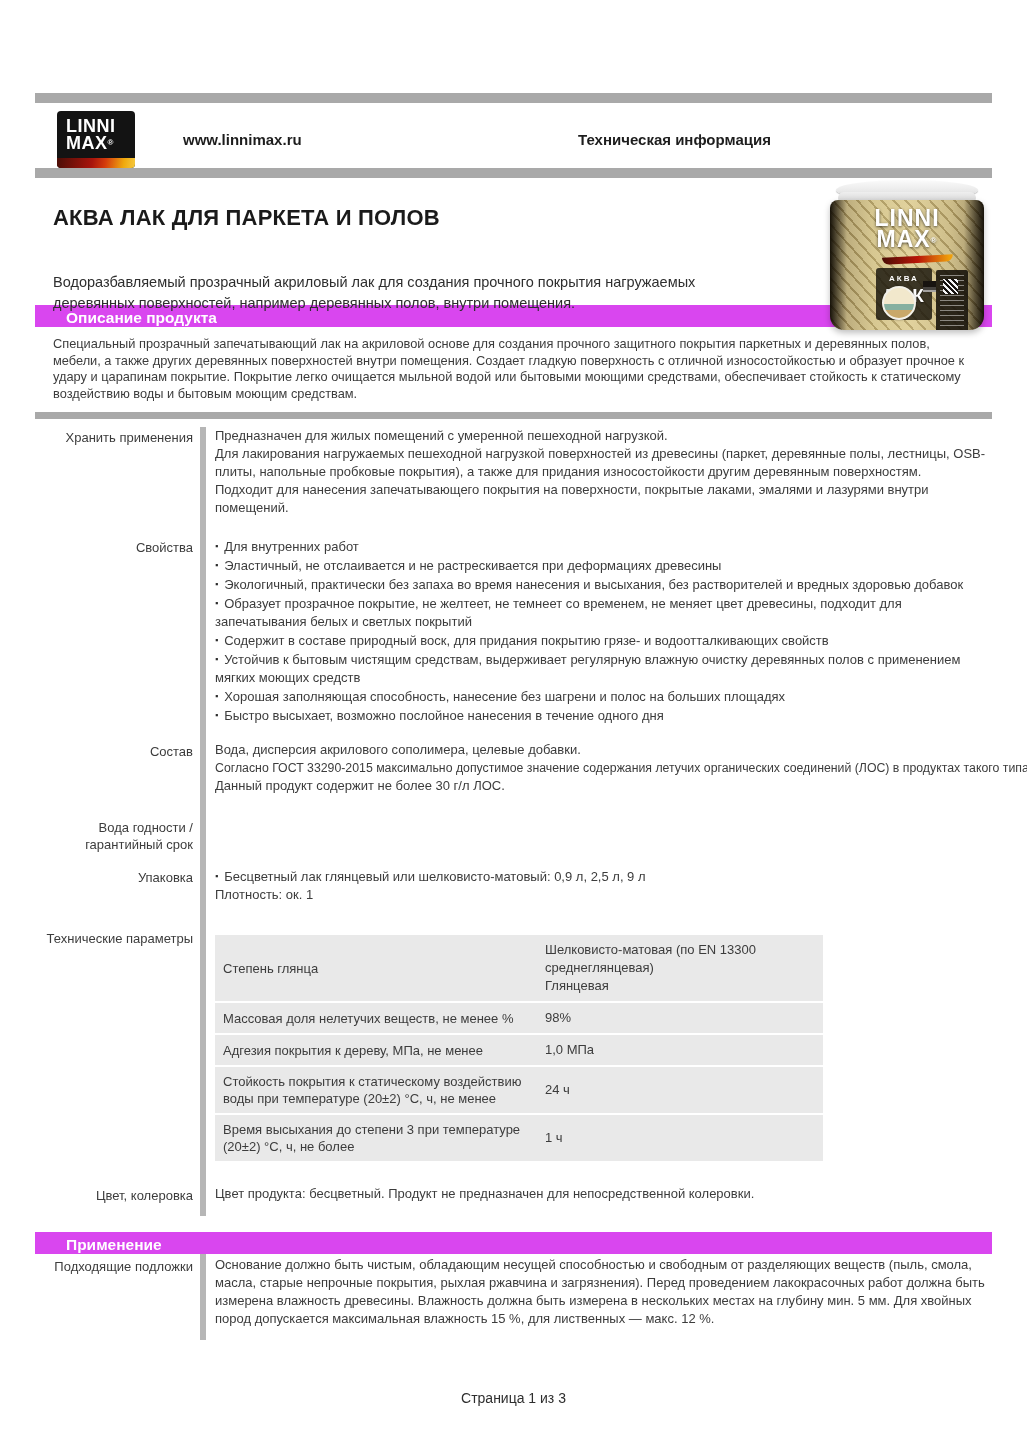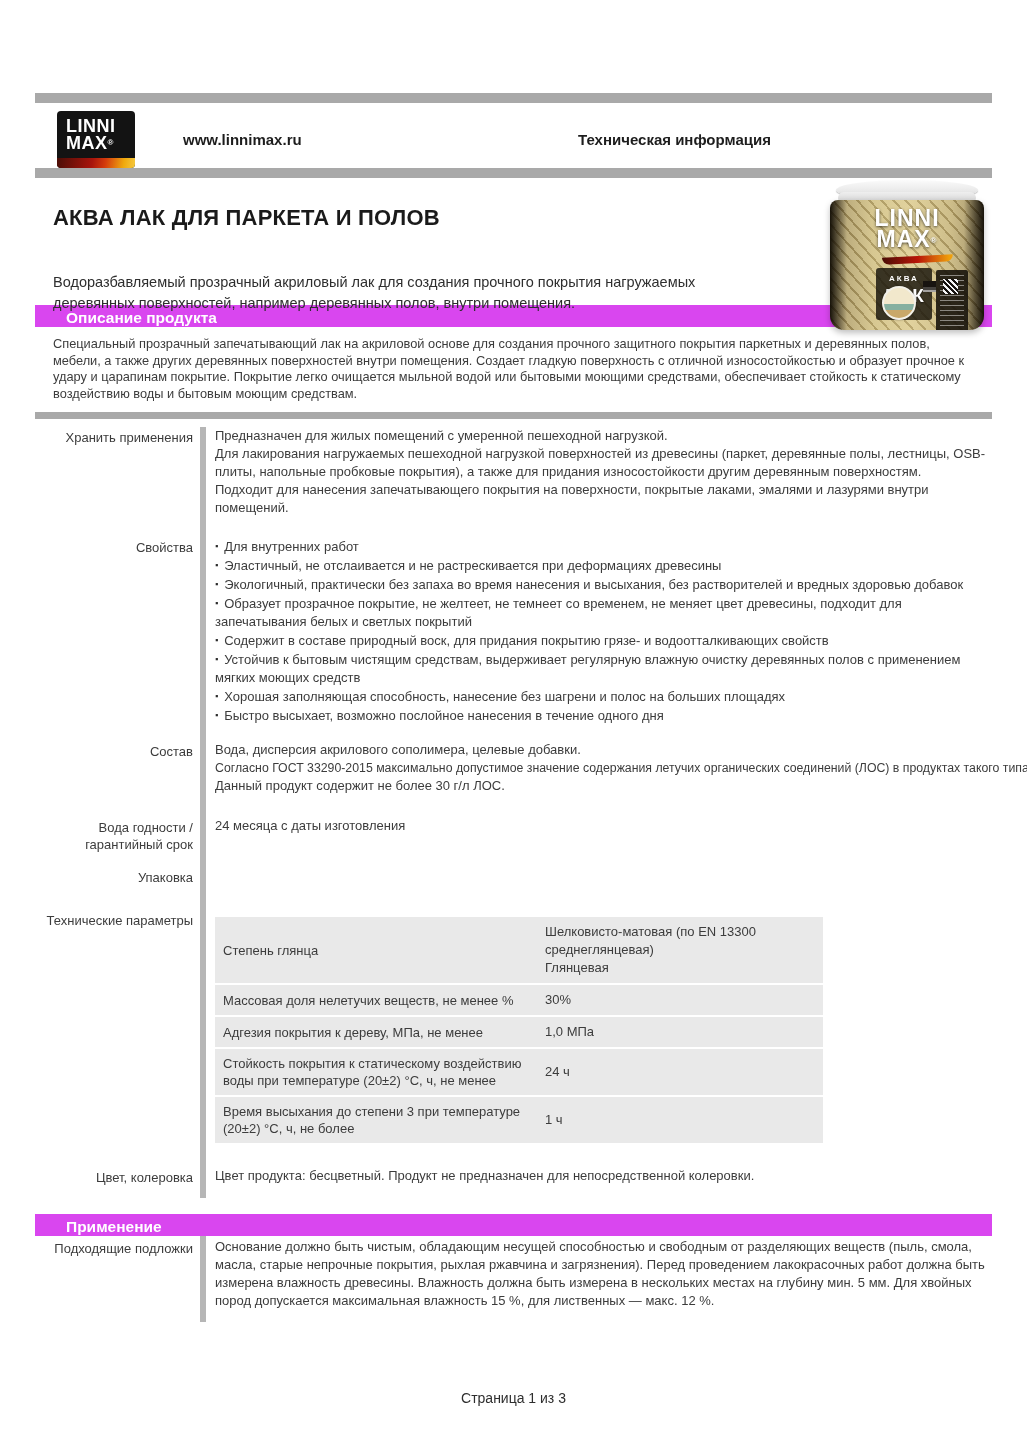--- a/index.html
+++ b/index.html
@@ -172,7 +172,6 @@
           <div>гарантийный срок</div>
         </div>
         <div class="gap"></div>
-        <div class="val">24 месяца с даты изготовления</div>
       </div>
 
 

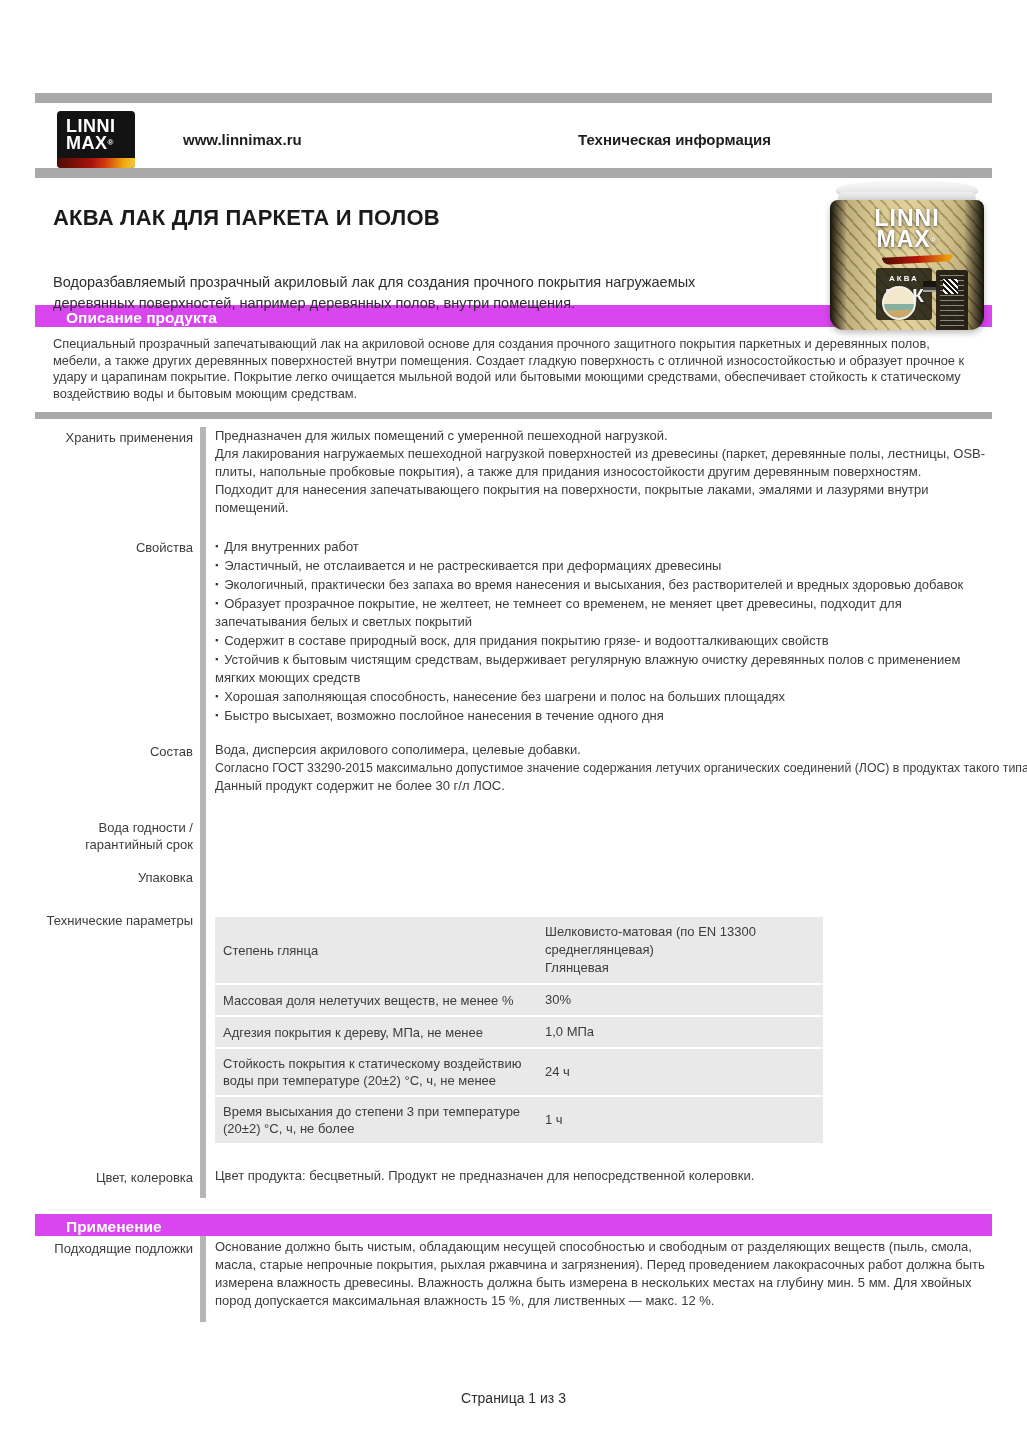--- a/index.html
+++ b/index.html
@@ -178,6 +178,10 @@
       <div class="spec-row mt14">
         <div class="lbl">Упаковка</div>
         <div class="gap"></div>
+        <div class="val">
+          <p class="bullet-line"><span class="blt">▪</span><span>Бесцветный лак глянцевый или шелковисто-матовый: 0,9 л, 2,5 л, 9 л</span></p>
+          <p>Плотность: ок. 1</p>
+        </div>
       </div>
 
       <div class="spec-row mt24">

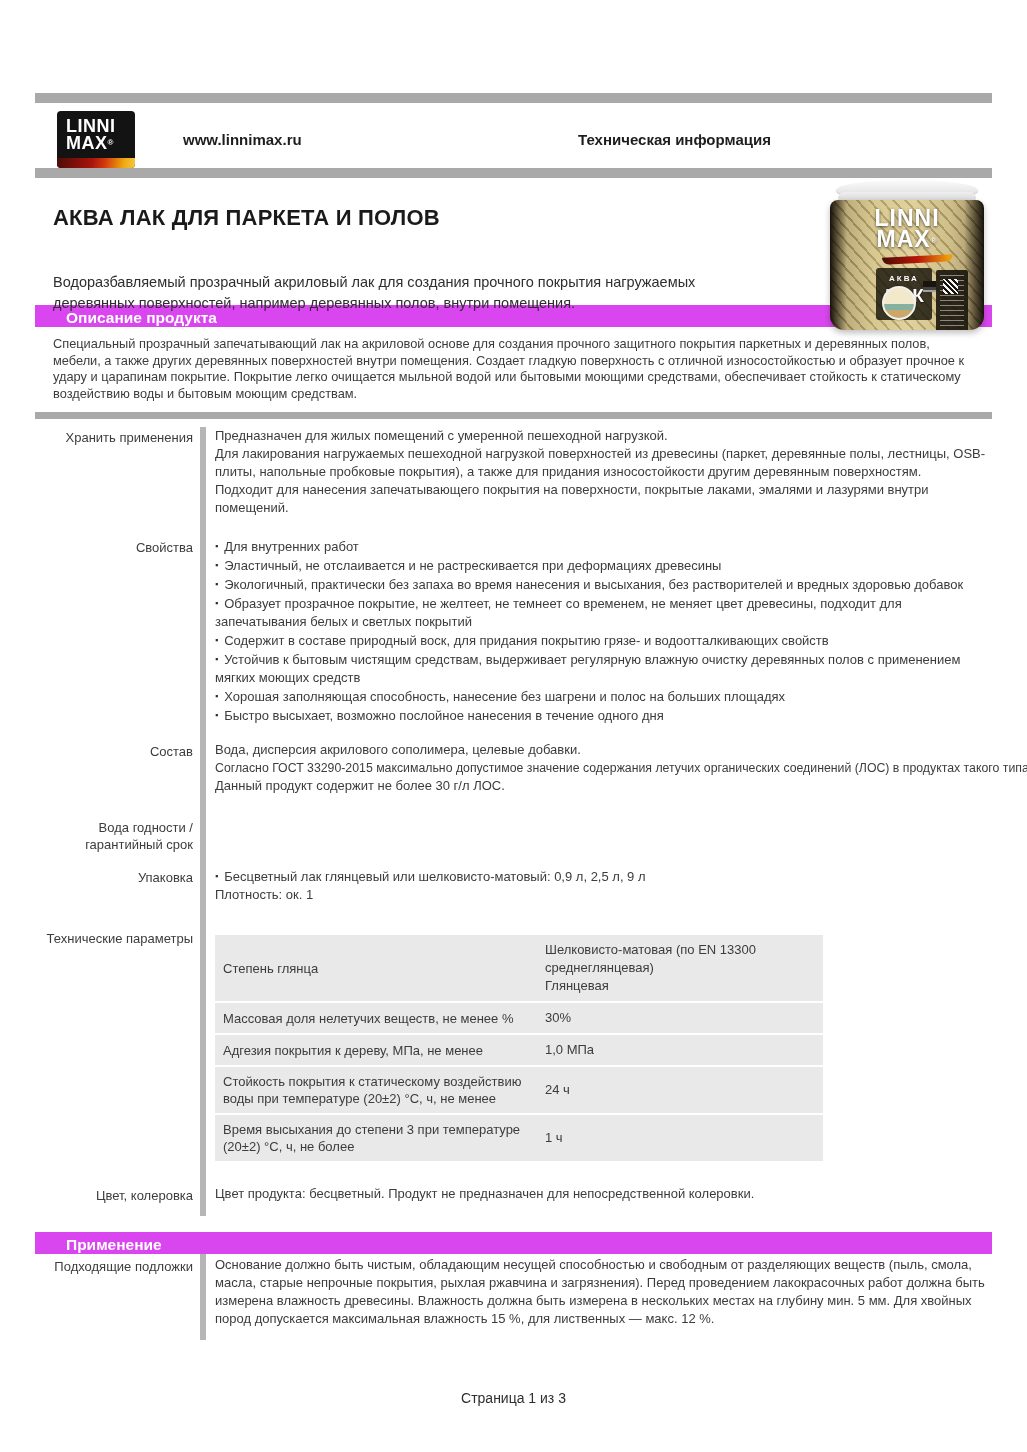--- a/index.html
+++ b/index.html
@@ -198,7 +198,7 @@
             </div>
             <div class="tech-row tr-s">
               <div class="tech-param">Массовая доля нелетучих веществ, не менее %</div>
-              <div class="tech-value">30%</div>
+              <div class="tech-value">98%</div>
             </div>
             <div class="tech-row tr-s">
               <div class="tech-param">Адгезия покрытия к дереву, МПа, не менее</div>

